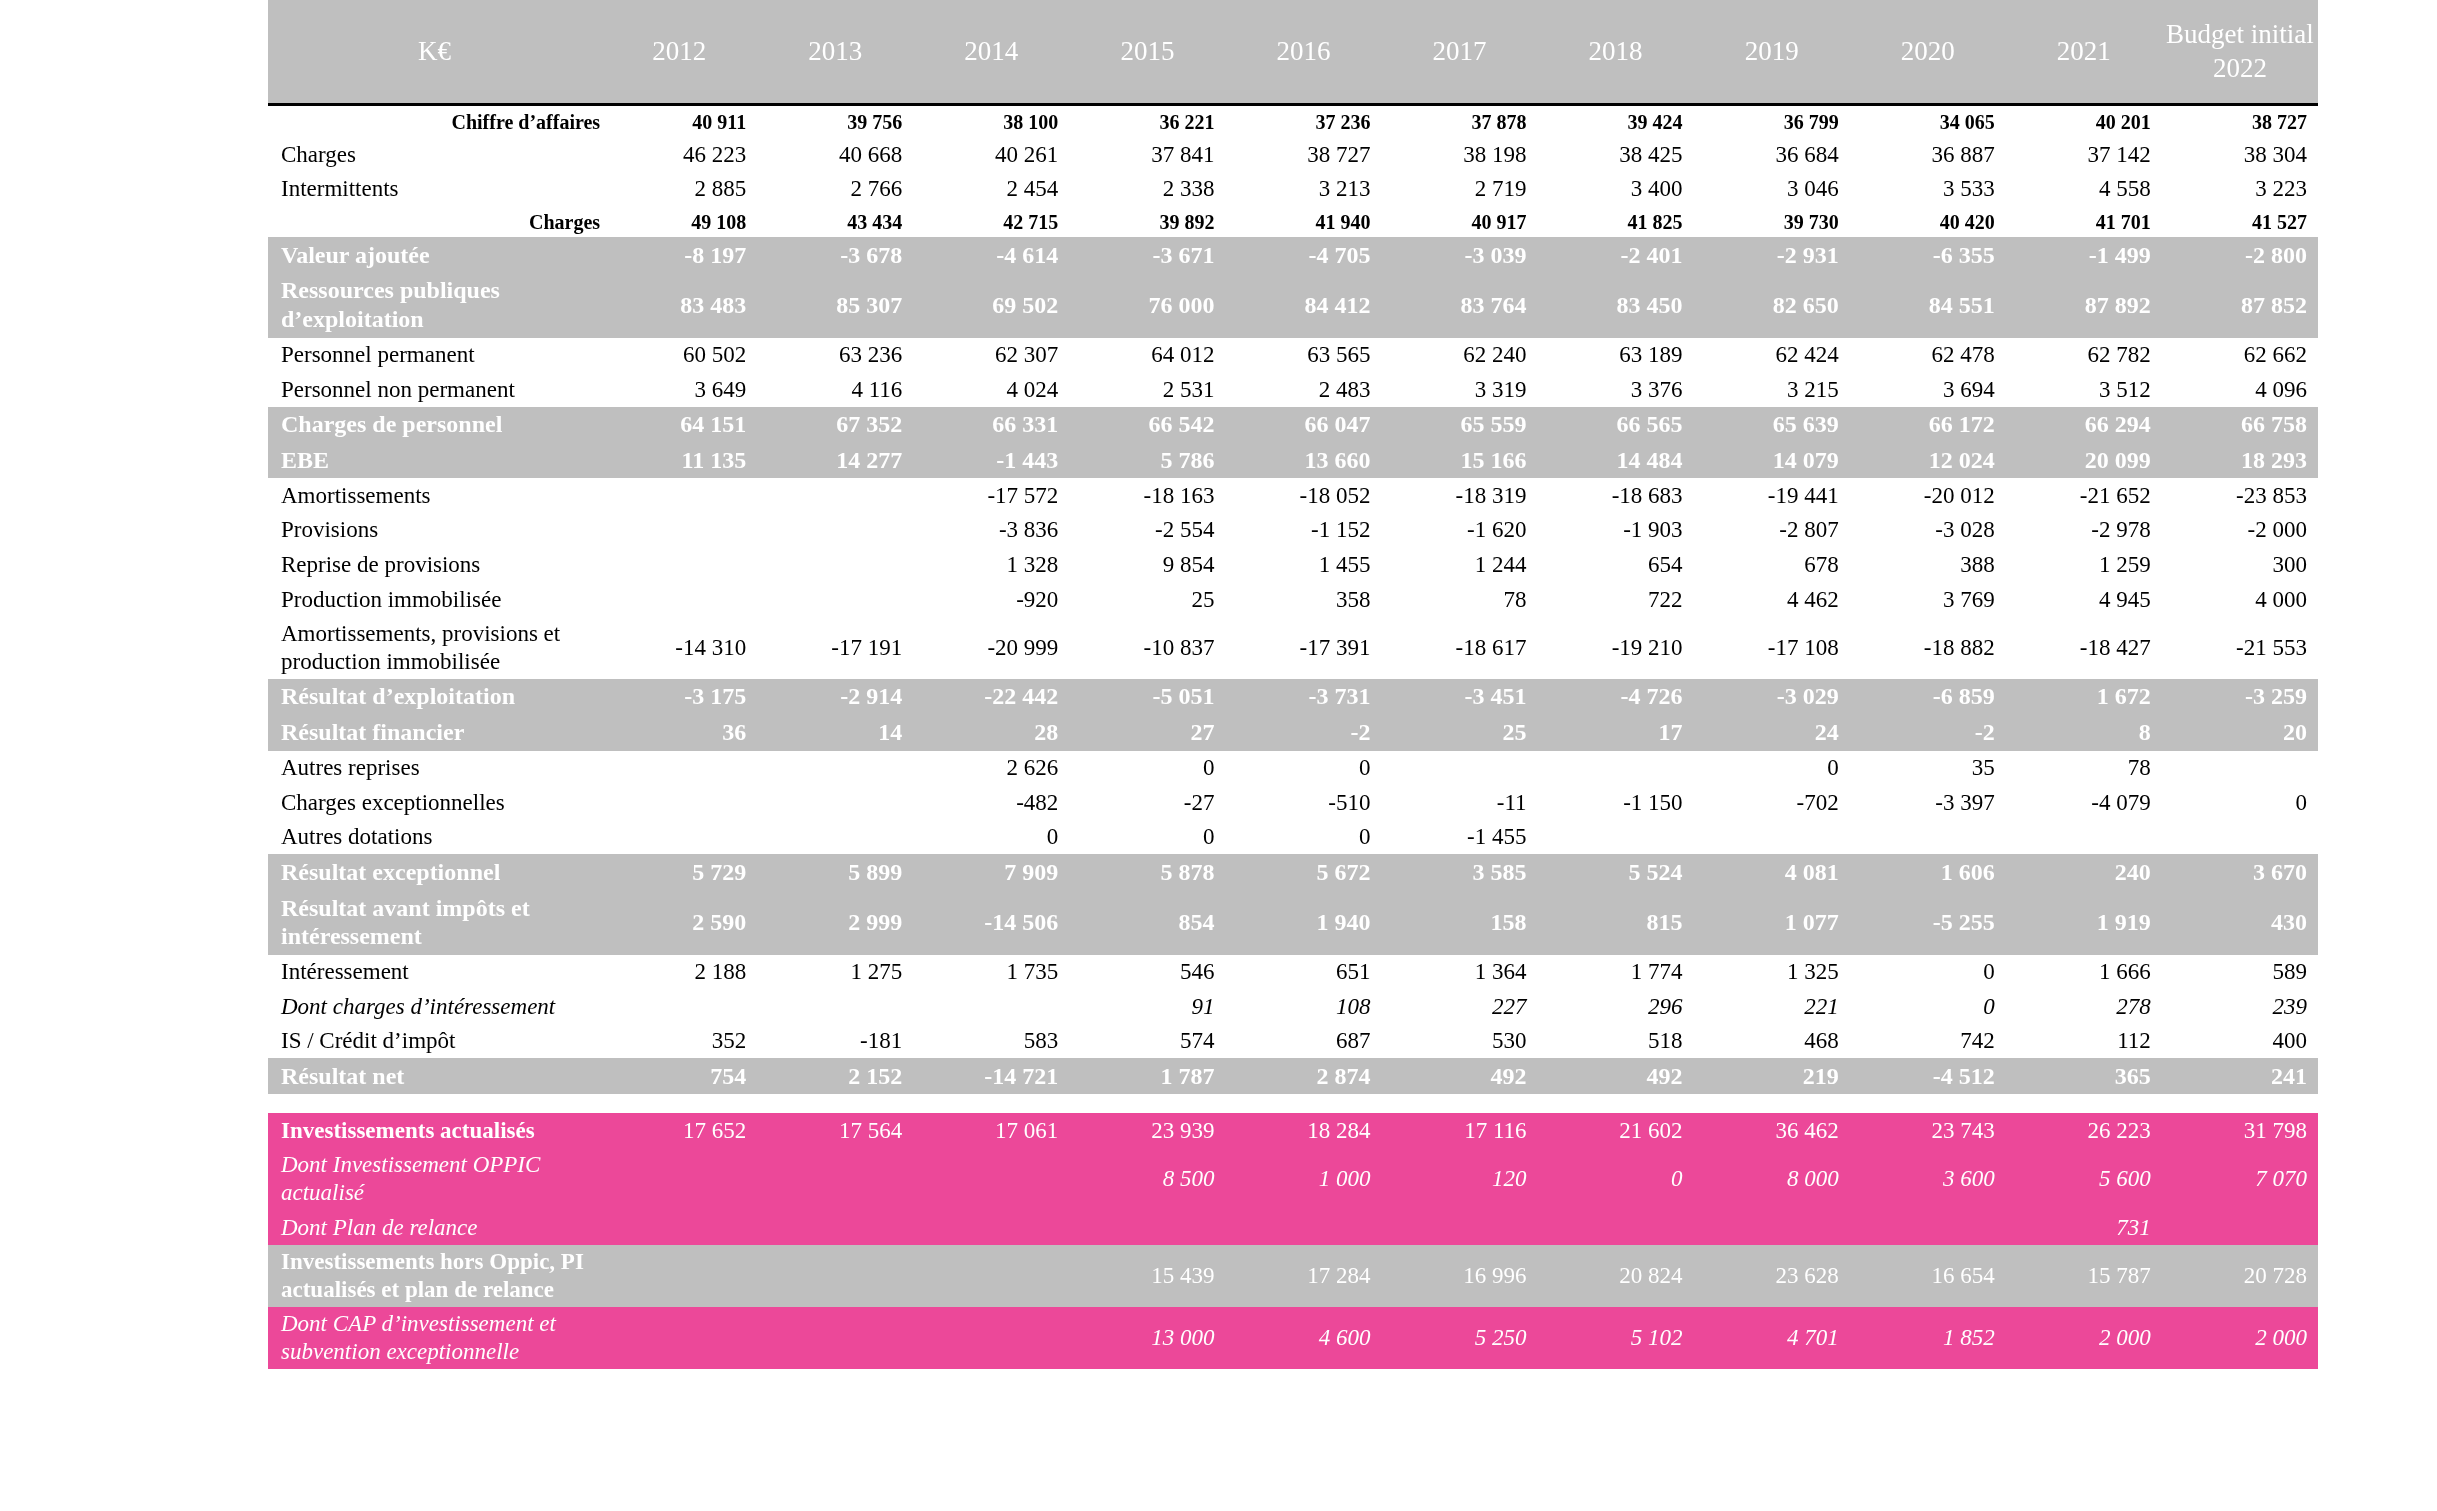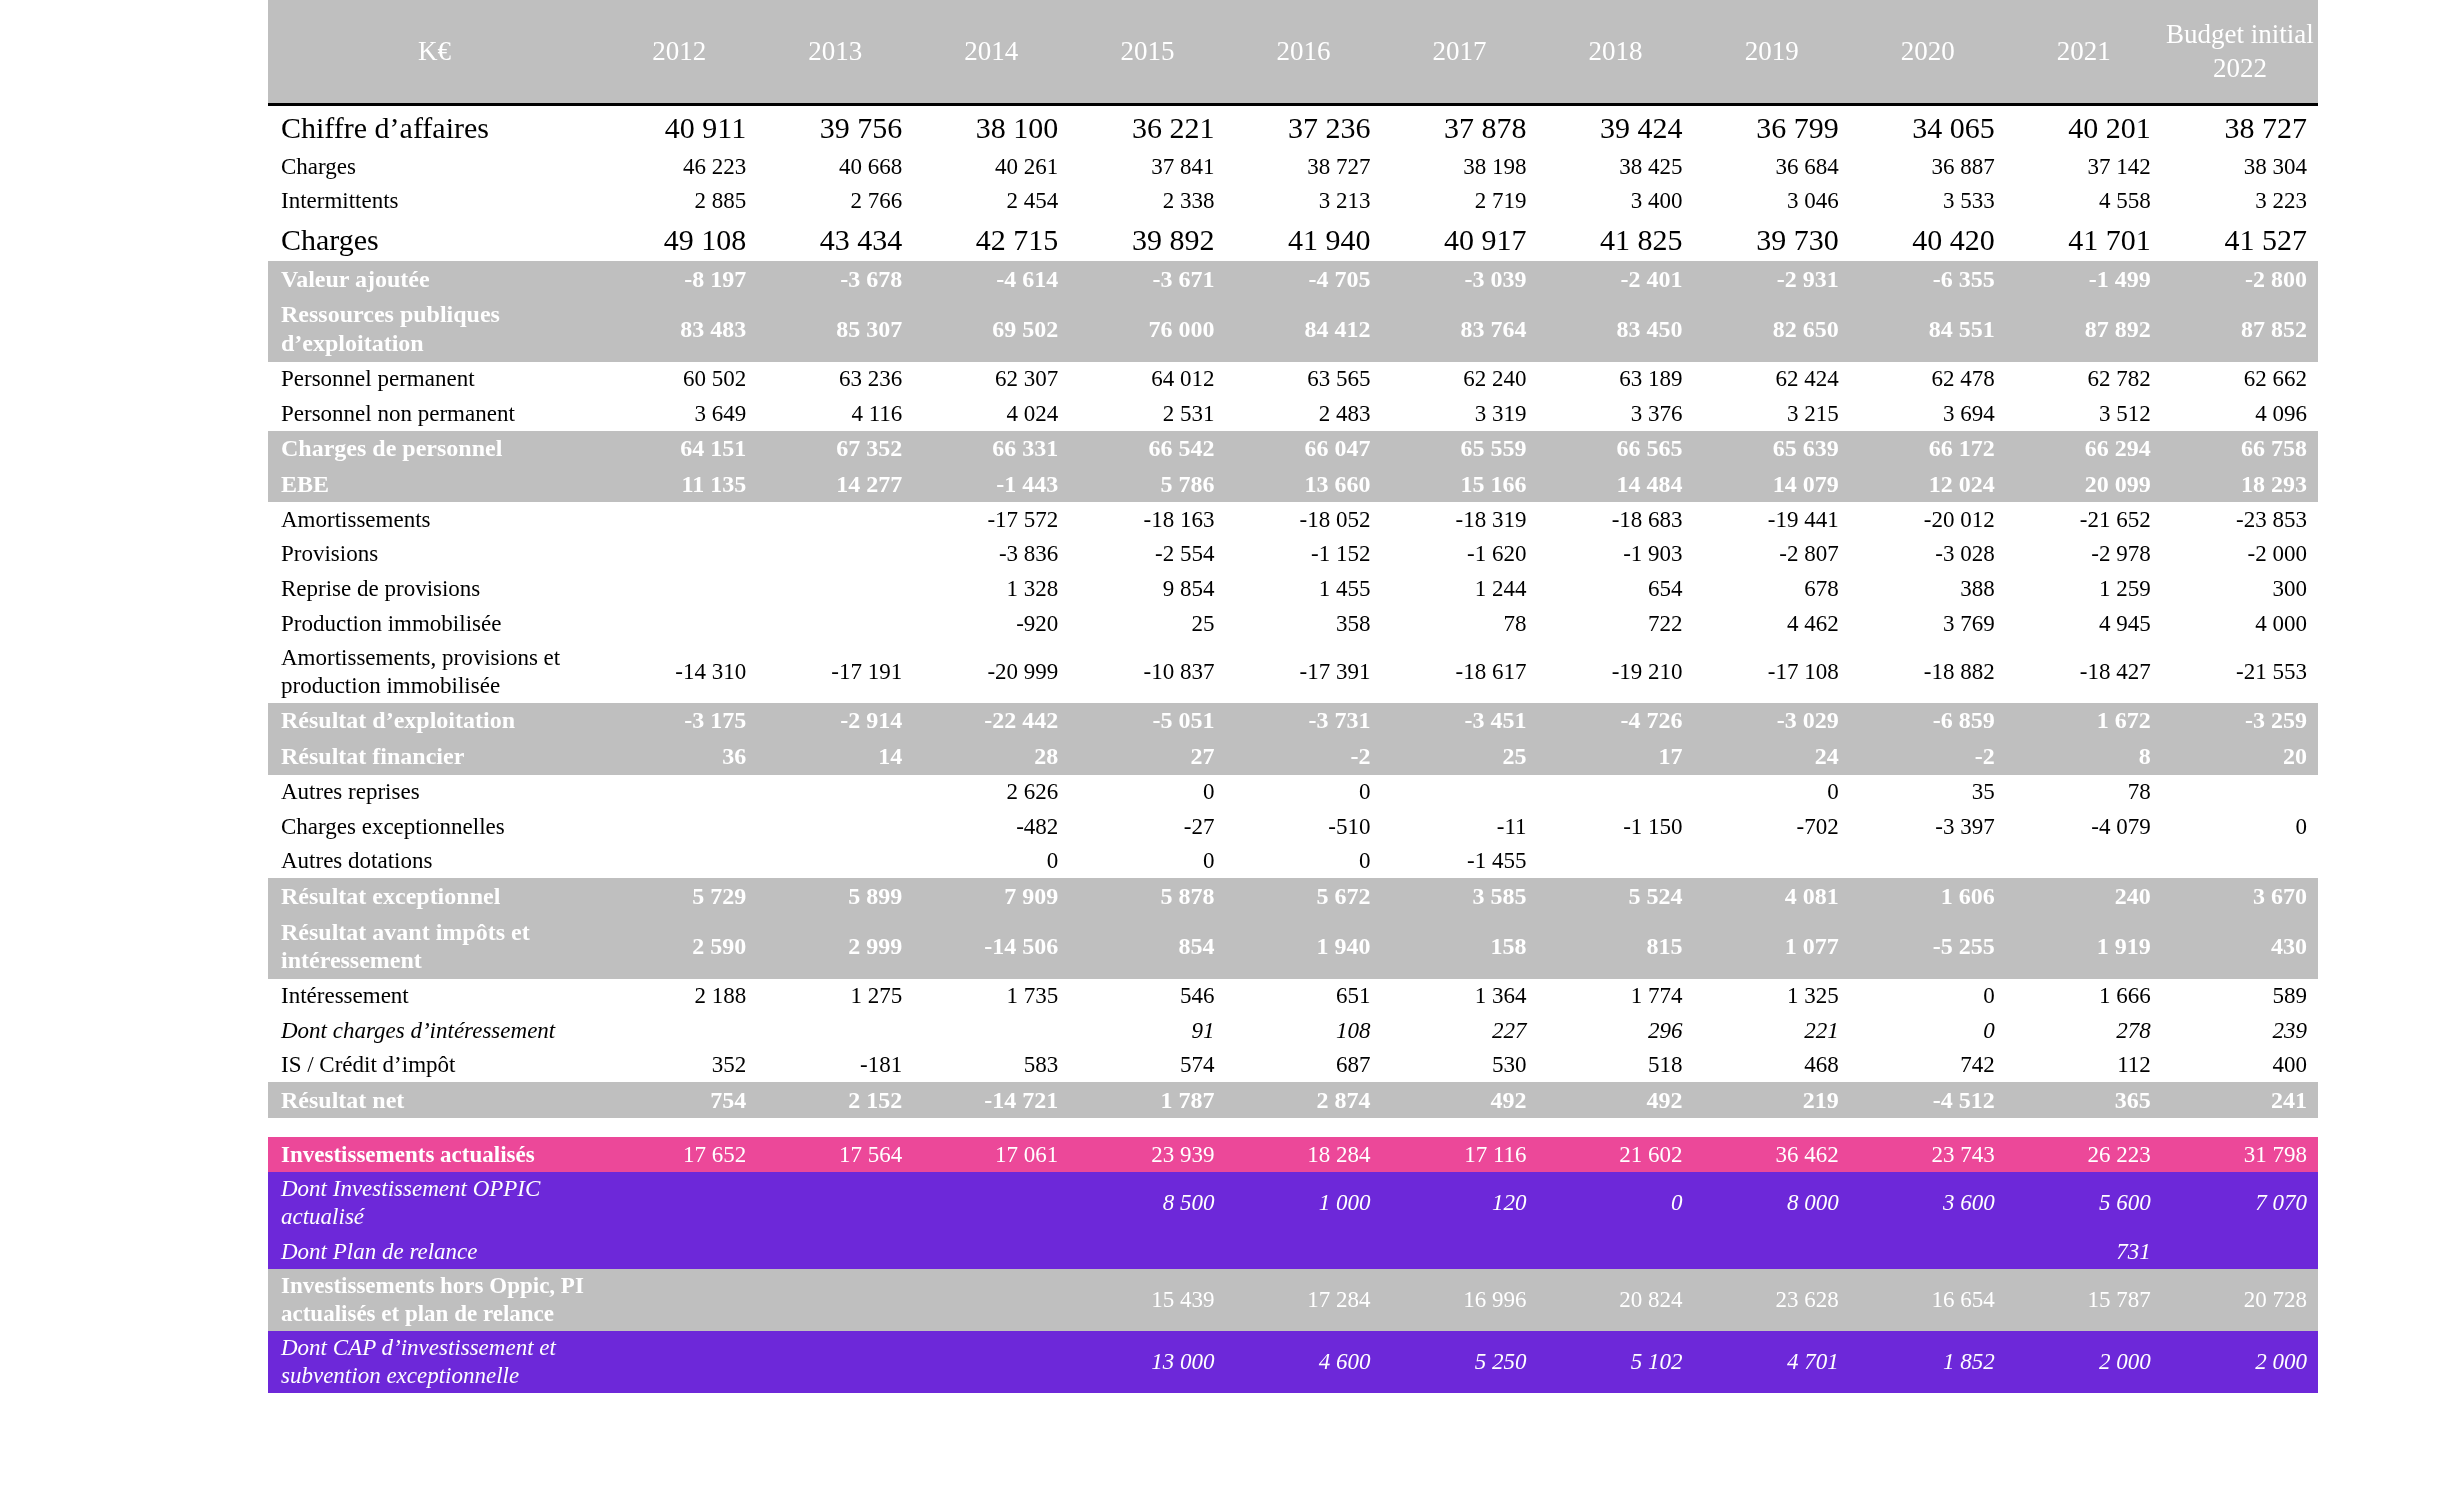--- a/index.html
+++ b/index.html
@@ -56,7 +56,7 @@
   }
 
   
-  .r-bold td { font-weight: normal; font-size: 30px; }
+  .r-bold td { font-weight: bold; font-size: 20px; text-align: right; }
   .r-italic td { font-style: italic; }
   .r-section { background: #bfbfbf; }
   .r-section td { color: #ffffff; font-weight: bold; font-size: 24px; }

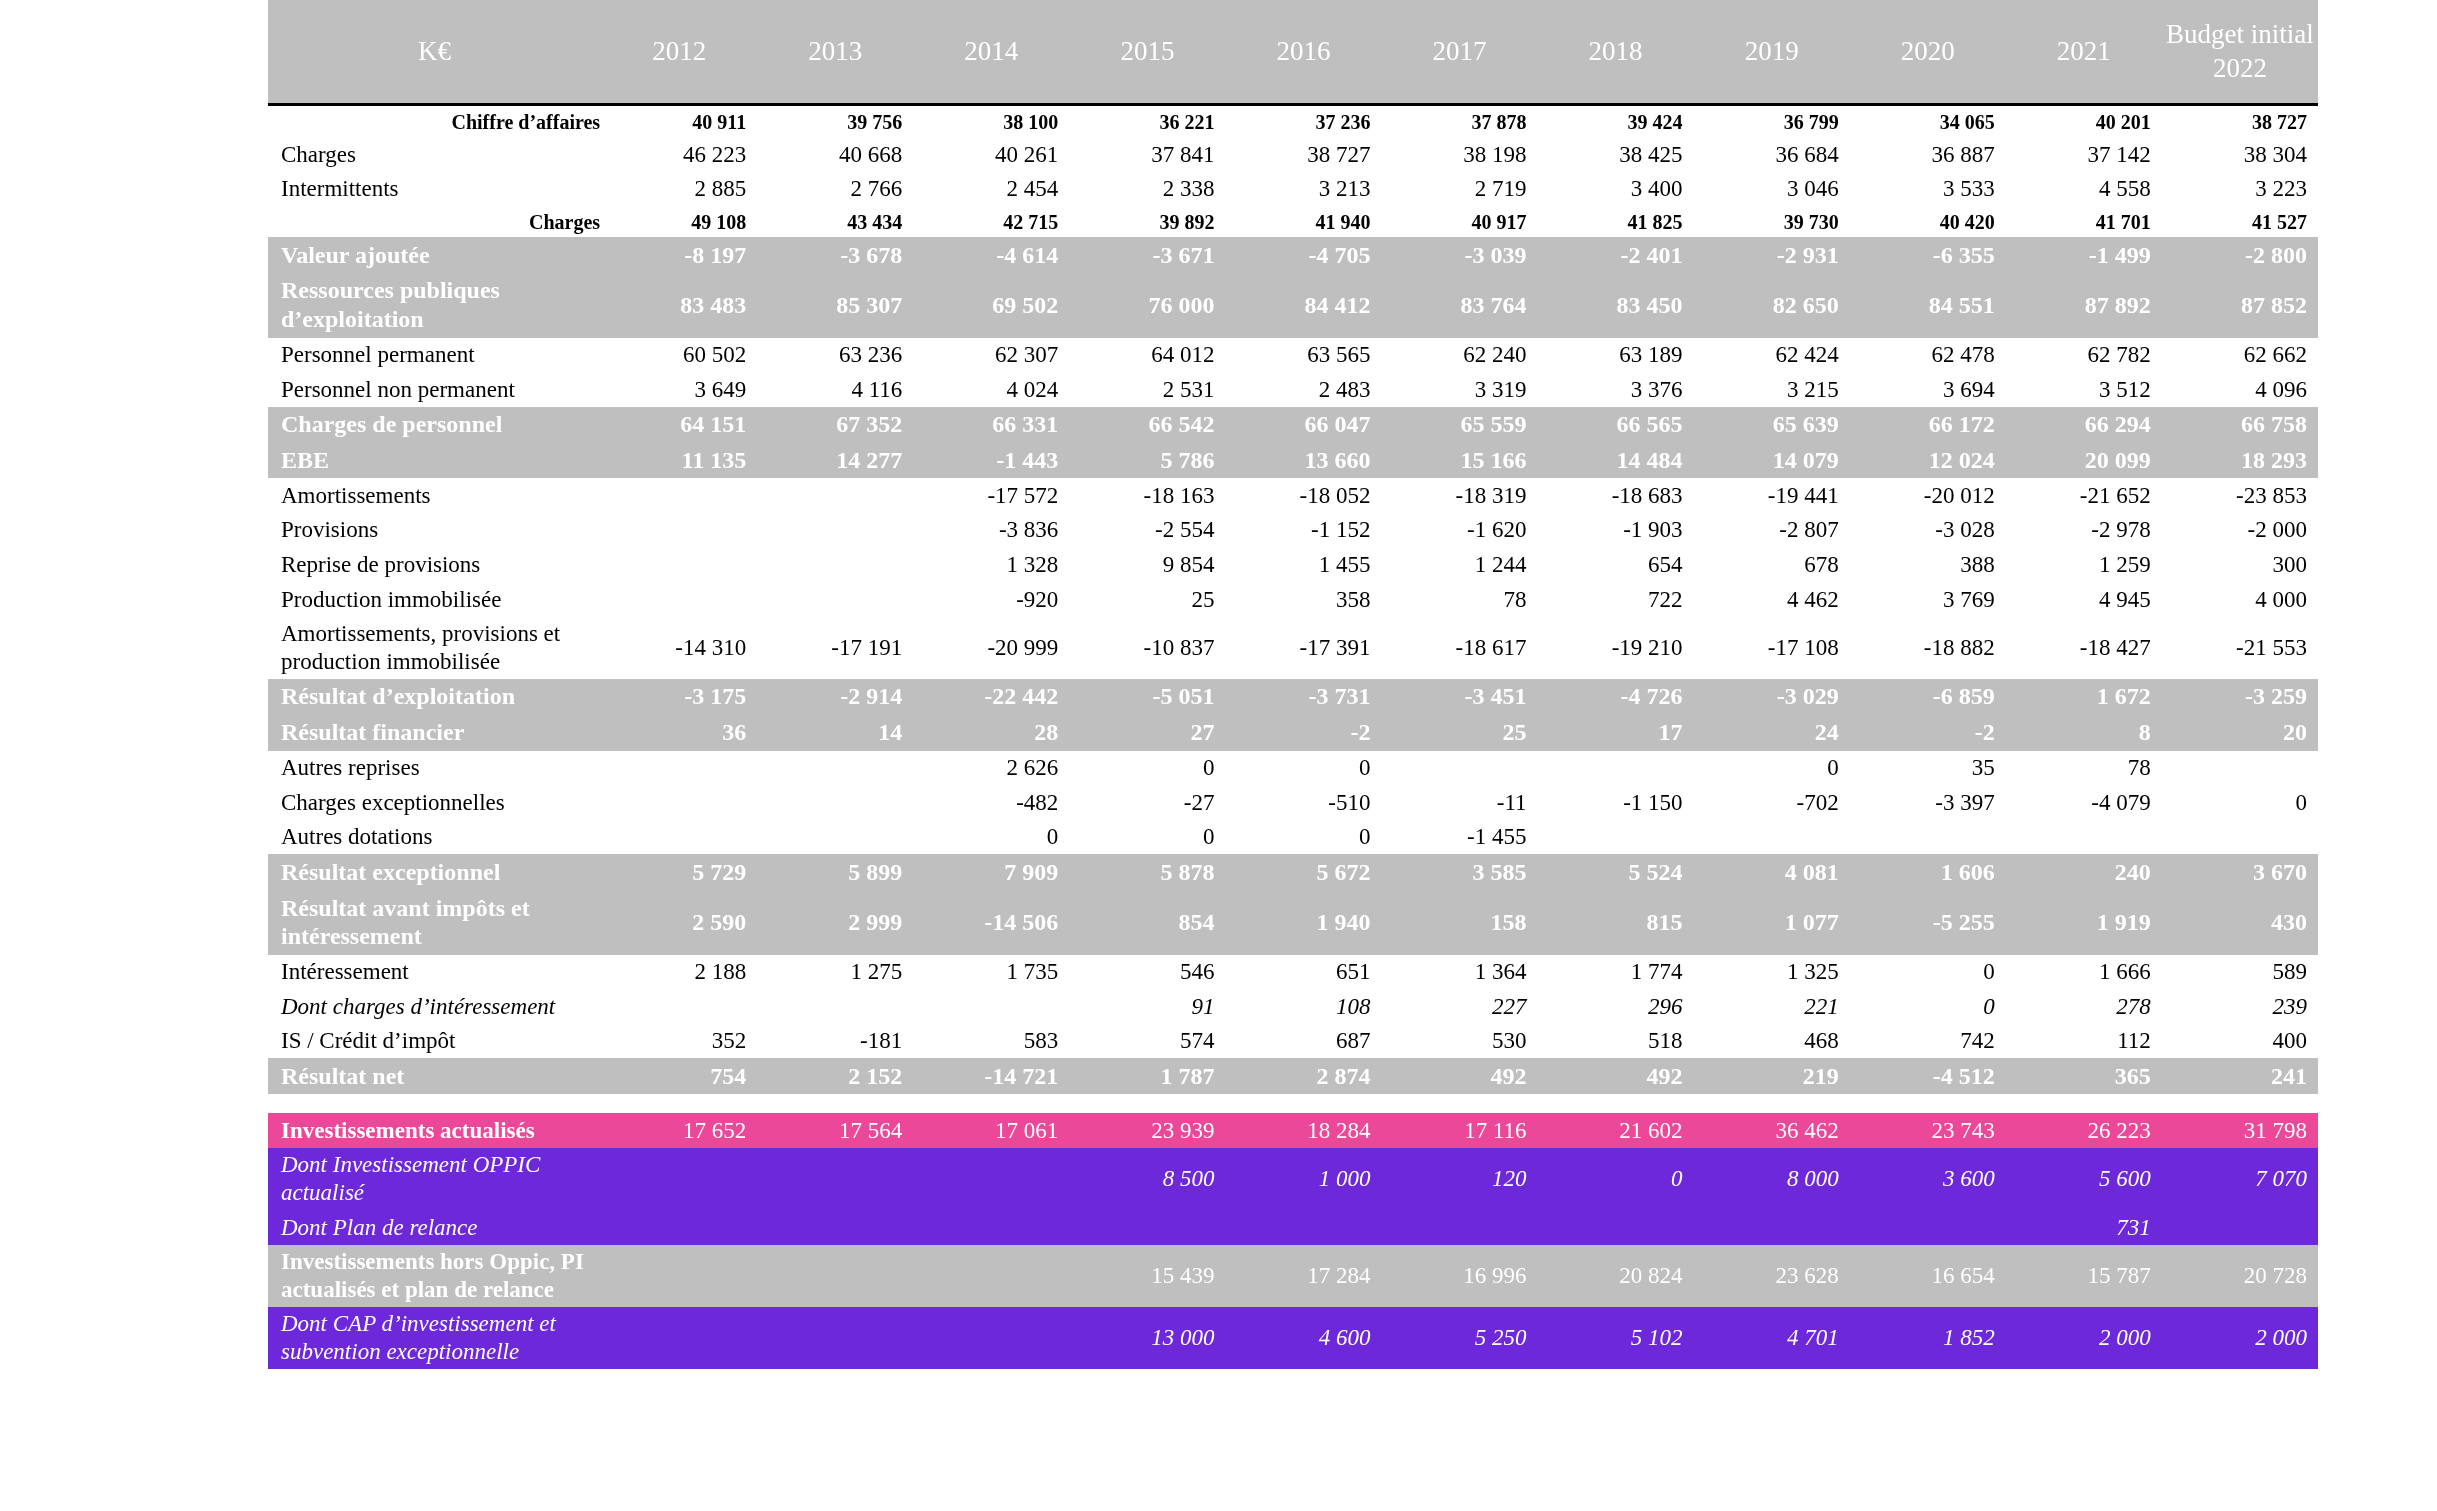--- a/index.html
+++ b/index.html
@@ -66,7 +66,7 @@
   .r-invest-bold { background: #bfbfbf; }
   .r-invest-bold td { color: #ffffff; }
   .r-invest-bold td.lbl { font-weight: bold; }
-  .r-invest-italic { background: #6d28d9; }
+  .r-invest-italic { background: #ec4899; }
   .r-invest-italic td { color: #ffffff; font-style: italic; }
 
   #invest-table { margin-top: 19px; }

